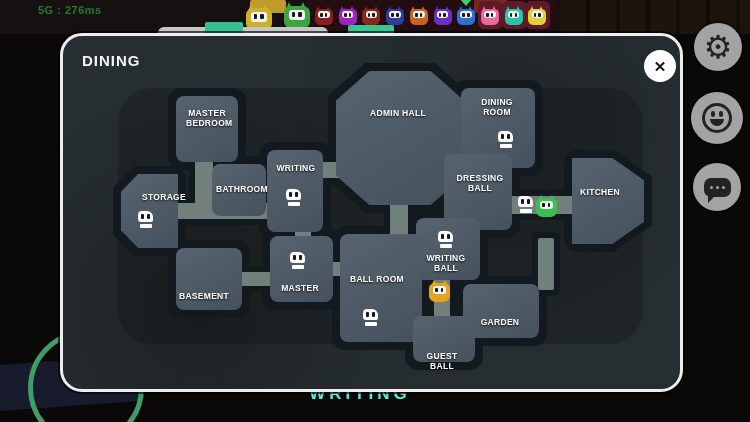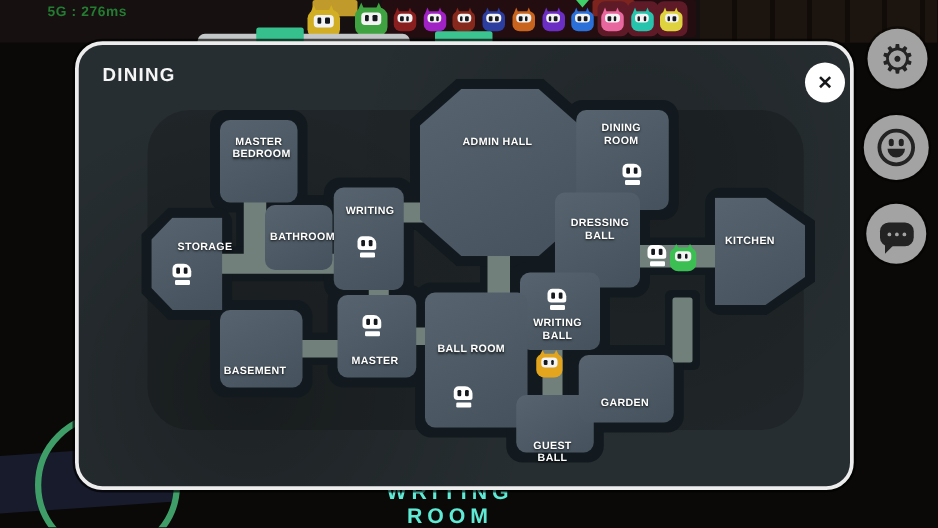--- a/index.html
+++ b/index.html
@@ -188,7 +188,6 @@
 
   <div class="loc">
     <div>WRITING</div>
-    <div>ROOM</div>
   </div>
 
   <div class="panel">

